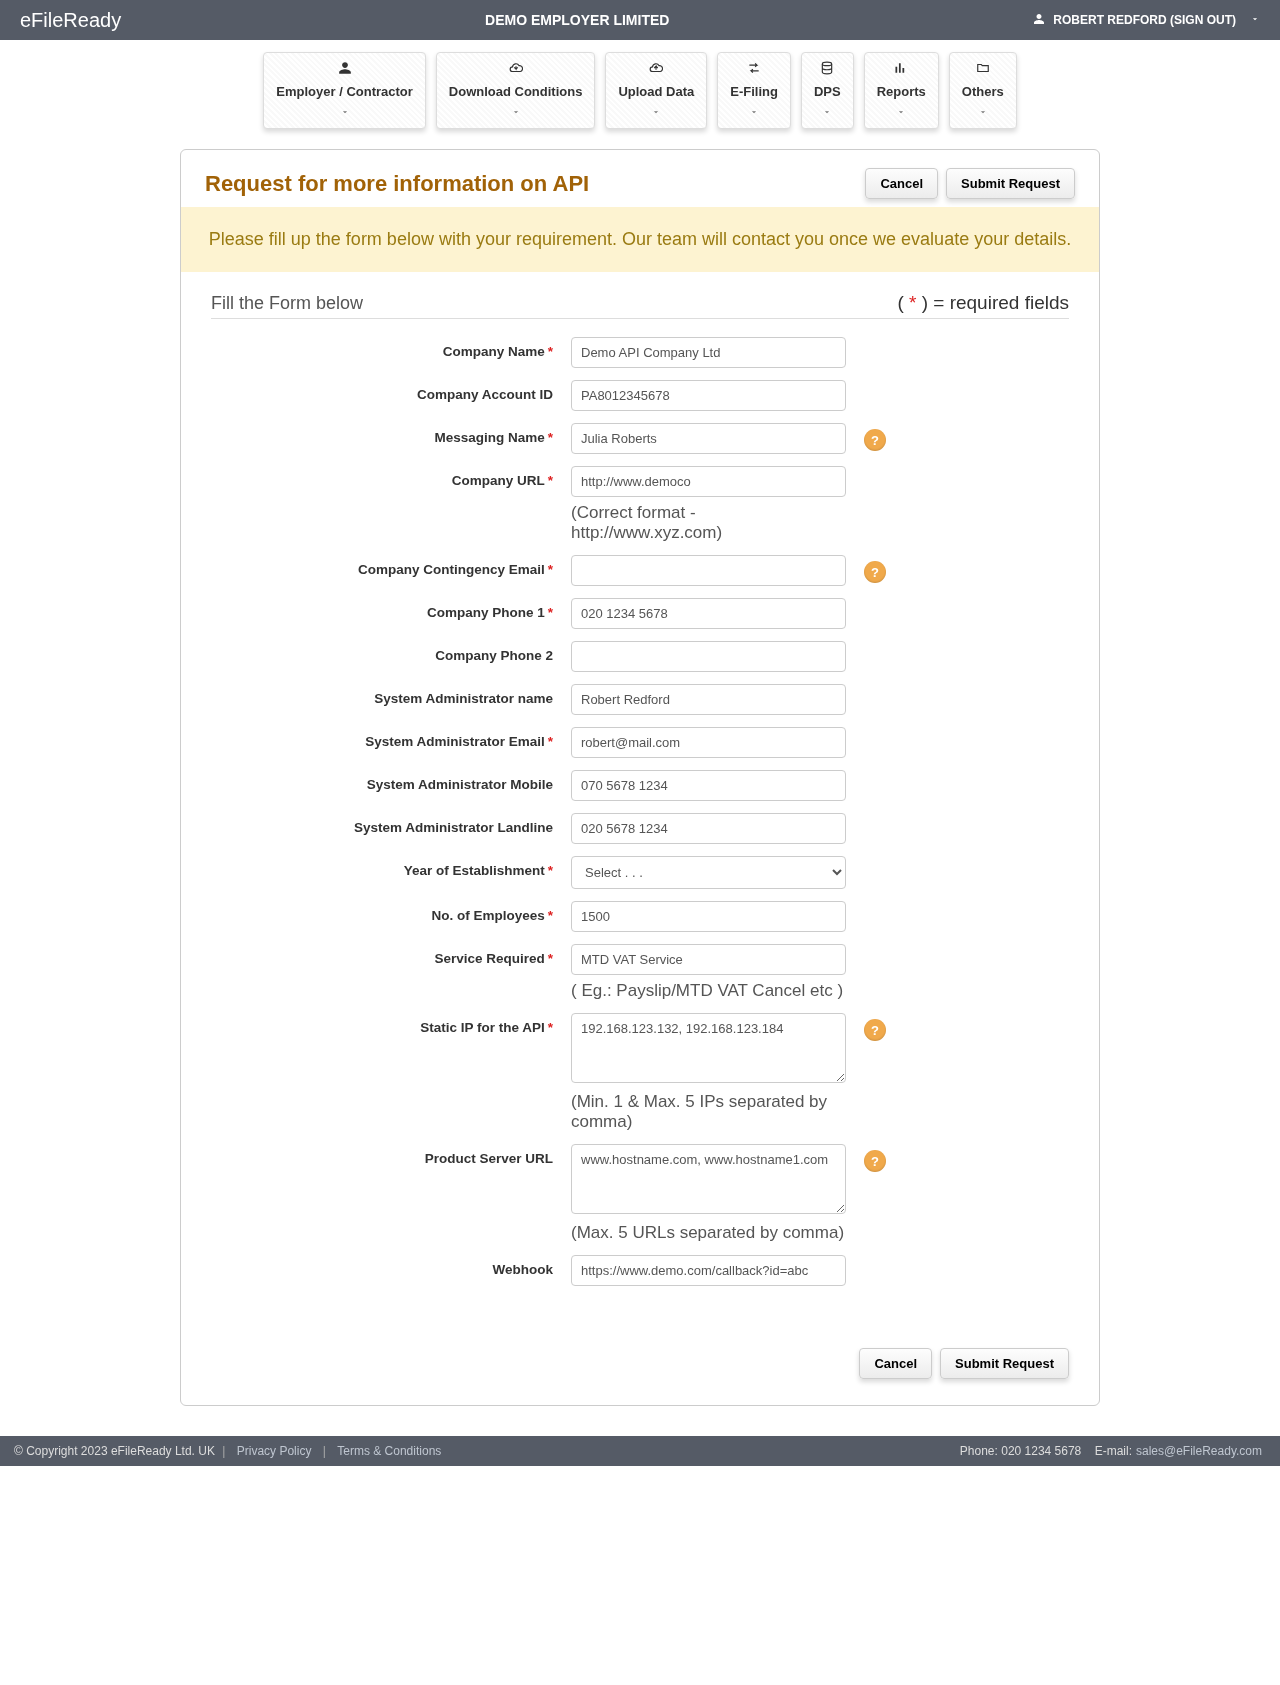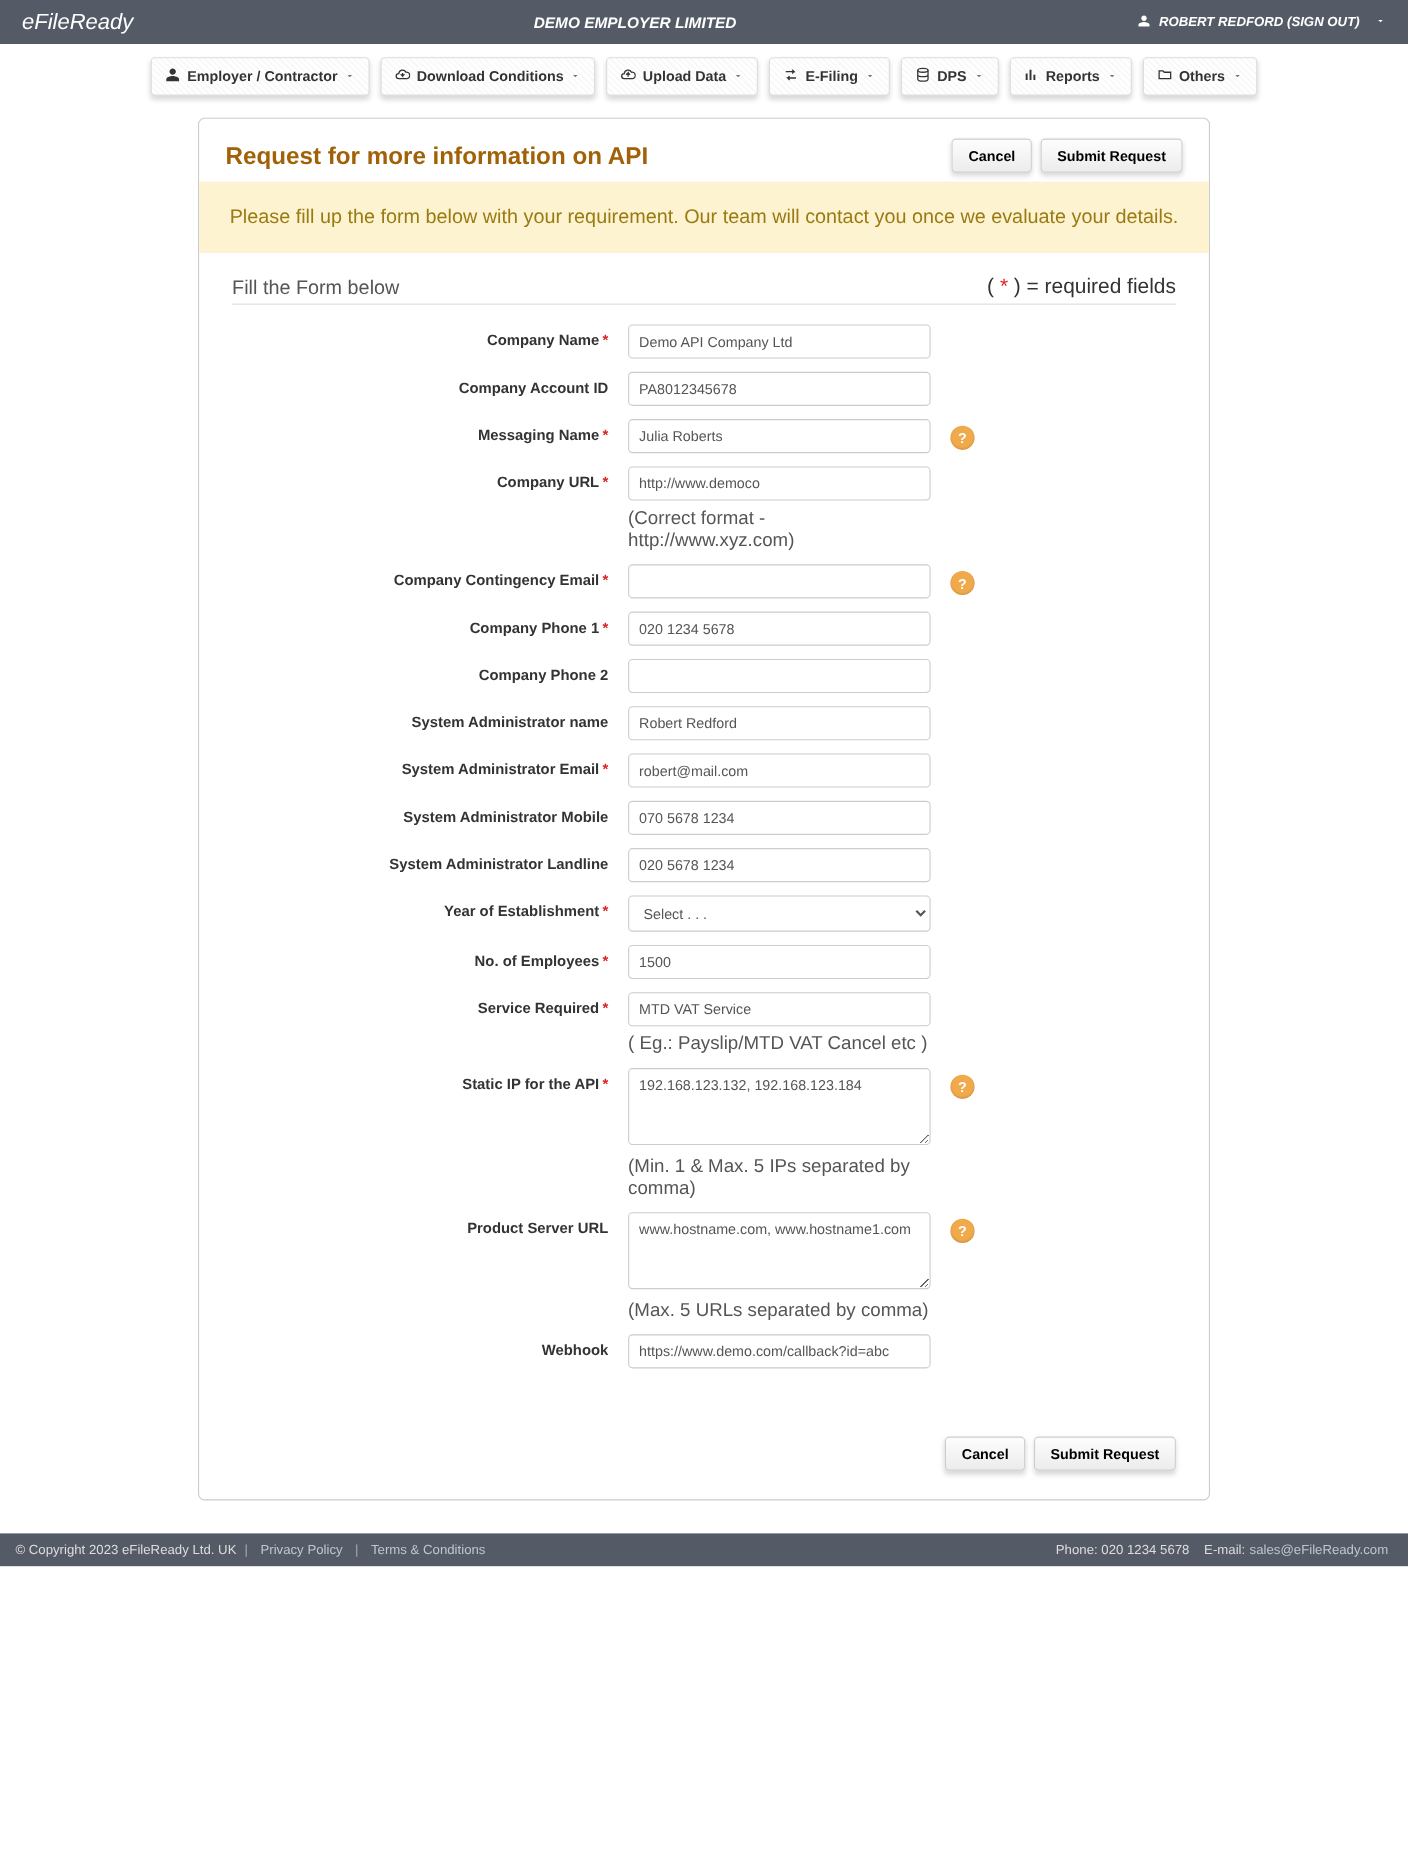--- a/index.html
+++ b/index.html
@@ -5,7 +5,7 @@
   * { box-sizing: border-box; margin:0; padding:0; }
   body { font-family: "Segoe UI", Arial, sans-serif; font-size:13px; background:#fff; color:#333; }
   
-  .topbar { background:#555b66; color:#fff; height:40px; display:flex; align-items:center; padding:0 20px; justify-content:space-between;font-style:italic; }
+  .topbar { background:#555b66; color:#fff; height:40px; display:flex; align-items:center; padding:0 20px; justify-content:space-between; }
   .topbar .brand { font-size:20px; }
   .topbar .center { font-weight:600; font-size:14px; text-align:center; flex:1; }
   .topbar .user { font-size:12px; font-weight:600; display:flex; gap:8px;}

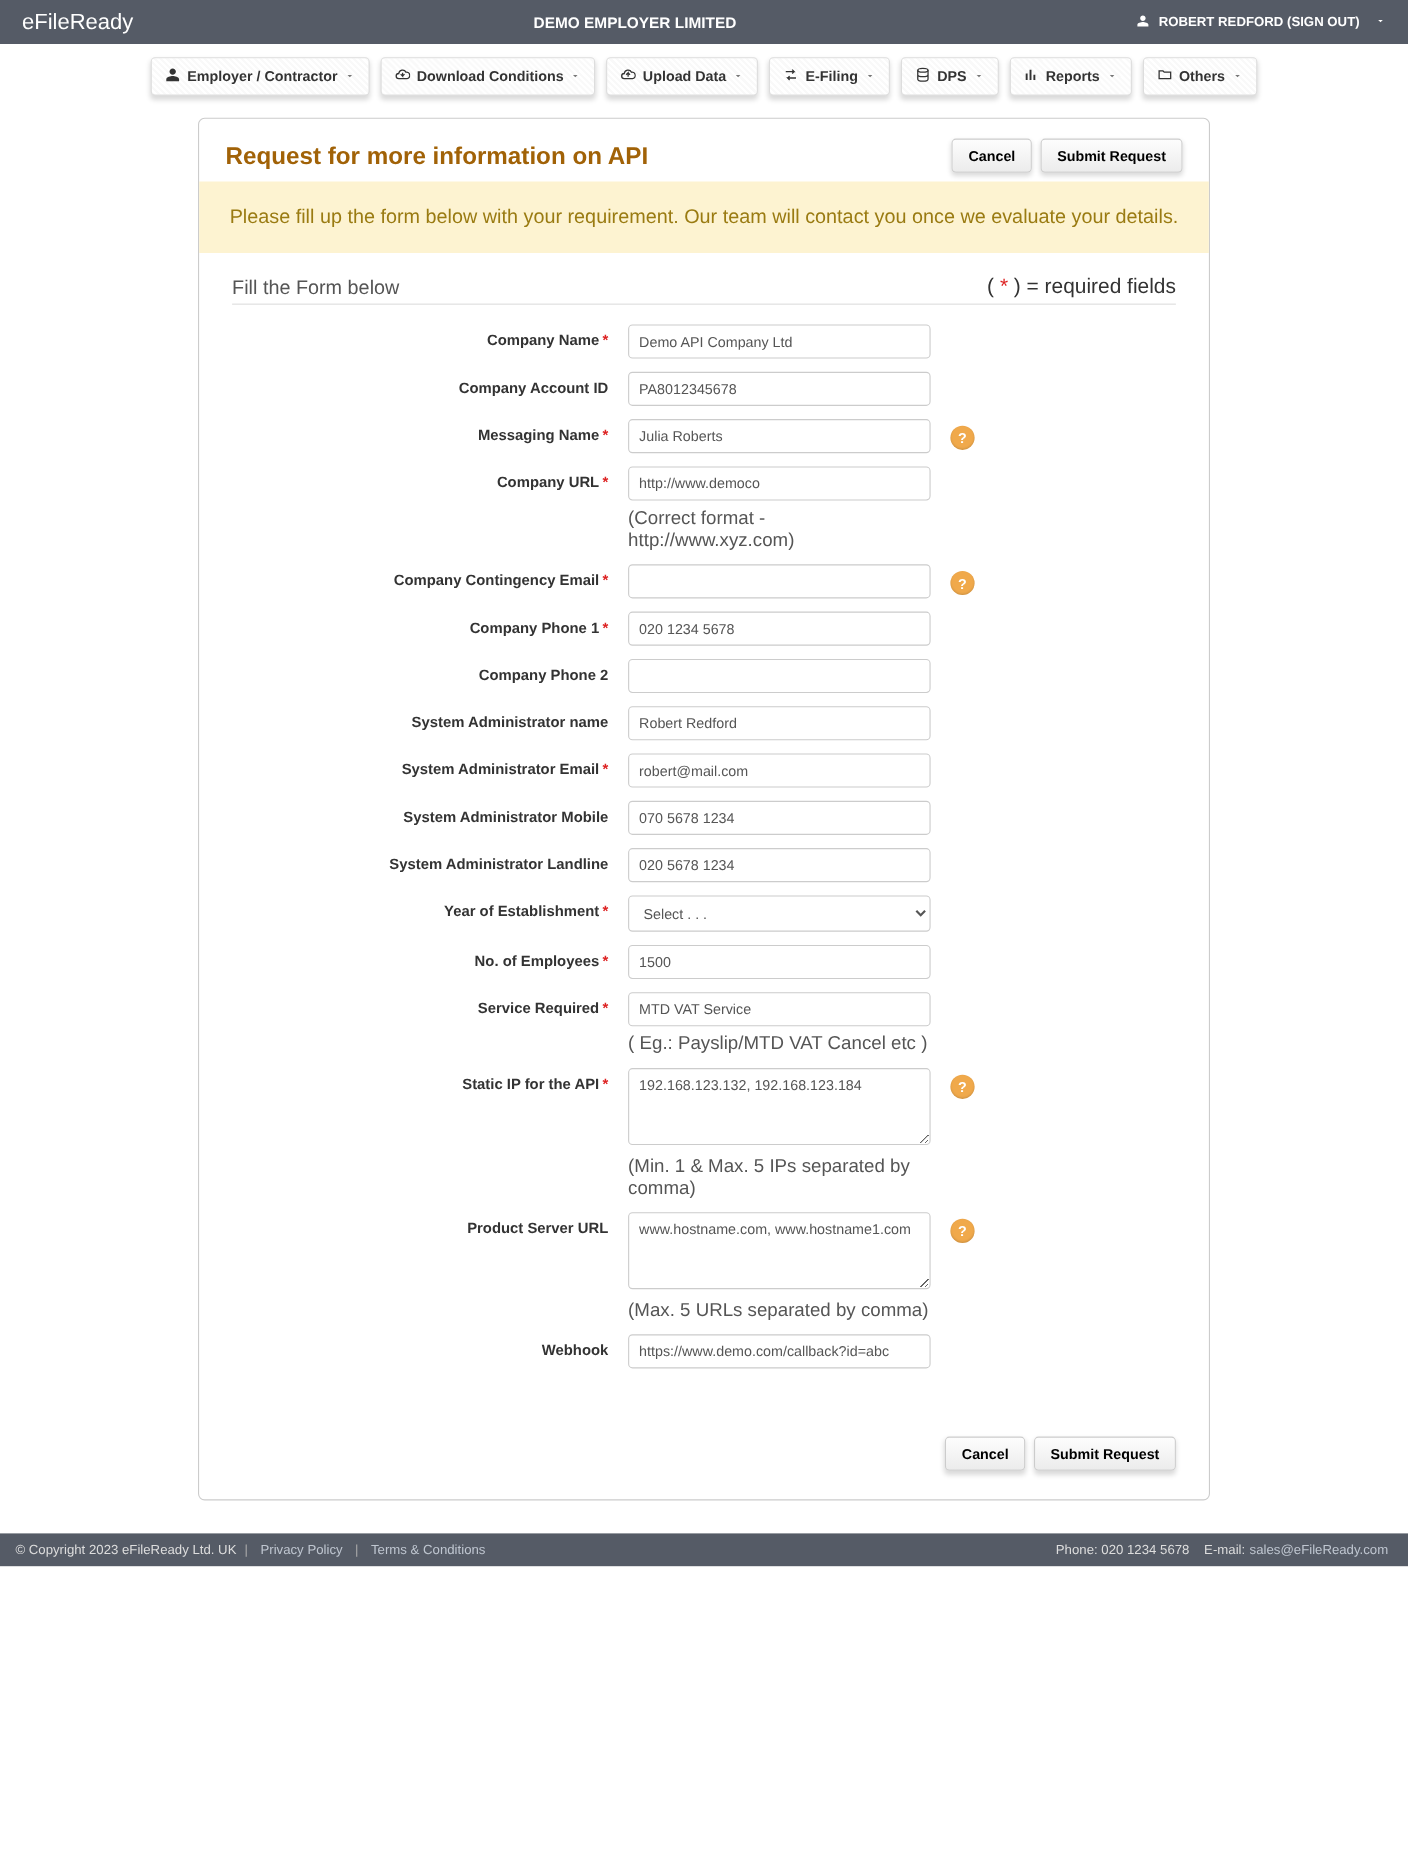--- a/index.html
+++ b/index.html
@@ -12,7 +12,7 @@
   .user-icon svg, .chev-icon svg { fill:#fff; }
   
   .navwrap { display:flex; justify-content:center; padding:12px 0 20px;}
-  .navbtn { display:flex; align-items:center; gap:6px; background:#fff; border:1px solid #ddd; border-radius:4px; padding:8px 12px; margin:0 5px; font-size:13px; font-weight:600; color:#333; box-shadow:0 3px 5px rgba(0,0,0,0.15); background-image:repeating-linear-gradient(45deg,#f9f9f9 0 2px,#ffffff 2px 4px); cursor:pointer;}
+  .navbtn { display:flex; align-items:center; gap:6px; background:#fff; border:1px solid #ddd; border-radius:4px; padding:8px 12px; margin:0 5px; font-size:13px; font-weight:600; color:#333; box-shadow:0 3px 5px rgba(0,0,0,0.15); background-image:repeating-linear-gradient(45deg,#f9f9f9 0 2px,#ffffff 2px 4px); cursor:pointer;flex-direction:column;}
   .navbtn svg { width:14px; height:14px; fill:#333;}
   .navbtn .chev svg { width:10px; height:10px; fill:#777;}
   

